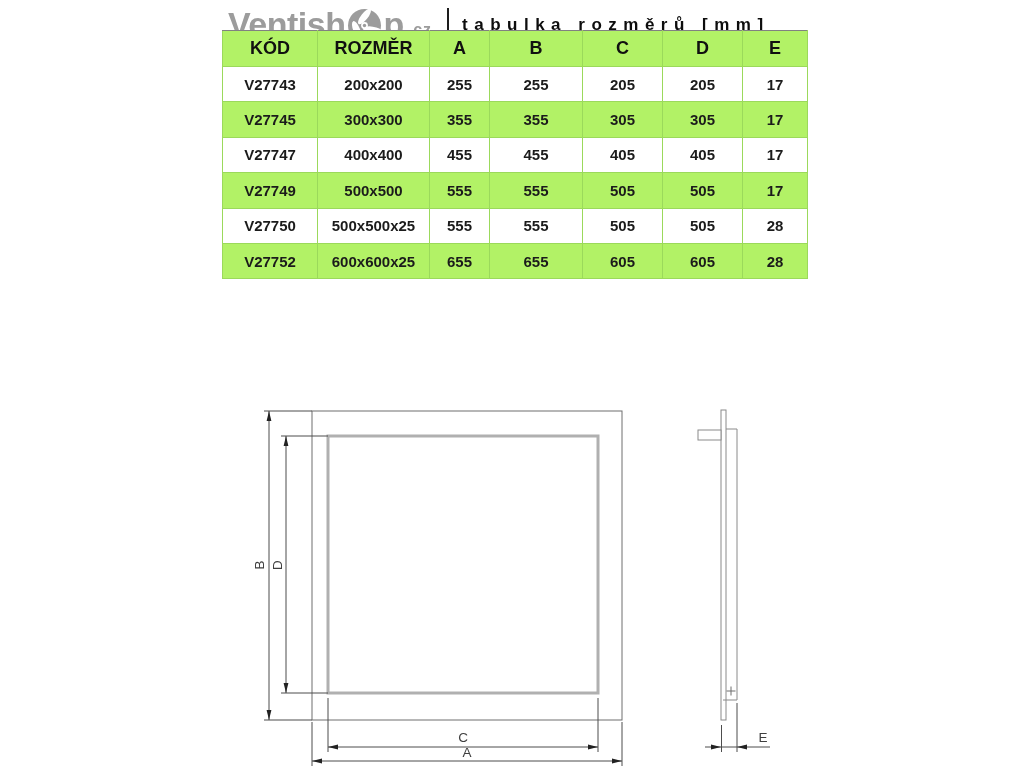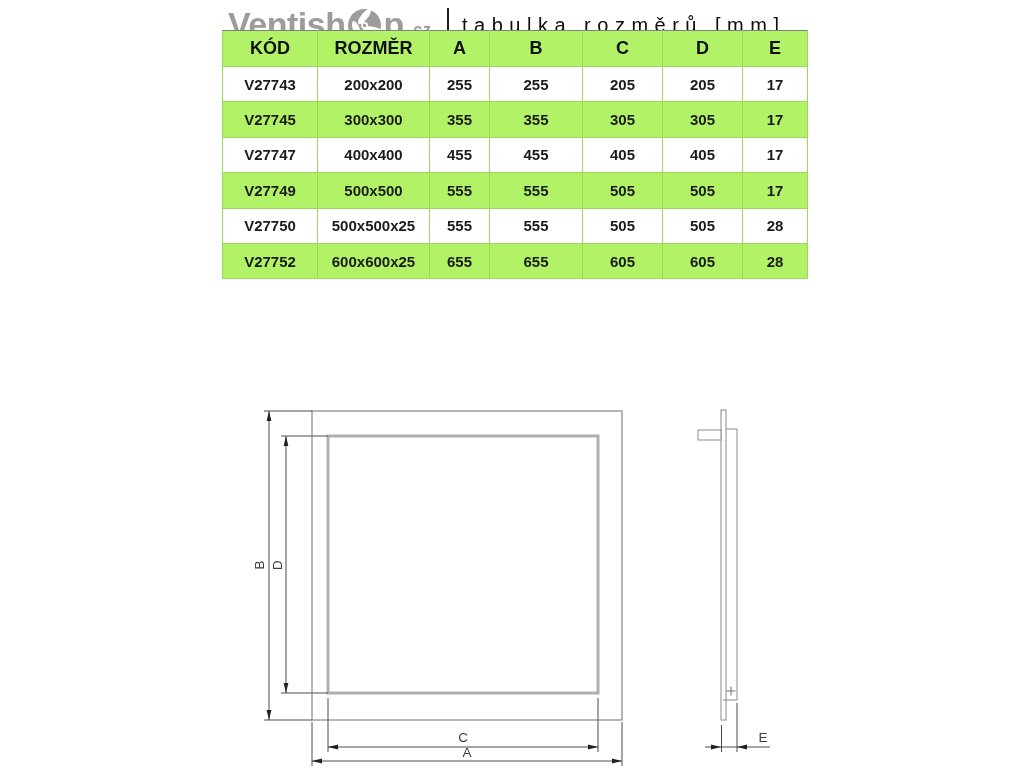--- a/index.html
+++ b/index.html
@@ -14,7 +14,7 @@
   .fan-wrap{width:35px;height:35px;margin:7px 1px 0 2px;}
   .brand-tld{font-size:16px;font-weight:700;color:var(--logo-gray);align-self:flex-end;margin:0 0 8px 4px;letter-spacing:1px;}
   .divider{width:2px;height:34px;background:#1d1d1d;margin:2px 13px 0 15px;}
-  .page-title{font-size:20px;font-weight:400;color:#0d0d0d;letter-spacing:6.5px;margin-top:2px;white-space:nowrap;}
+  .page-title{font-size:17px;font-weight:700;color:#0d0d0d;letter-spacing:6.5px;margin-top:2px;white-space:nowrap;}
   
   table.dim{
     position:absolute;left:222px;top:30px;width:585px;border-collapse:collapse;table-layout:fixed;

